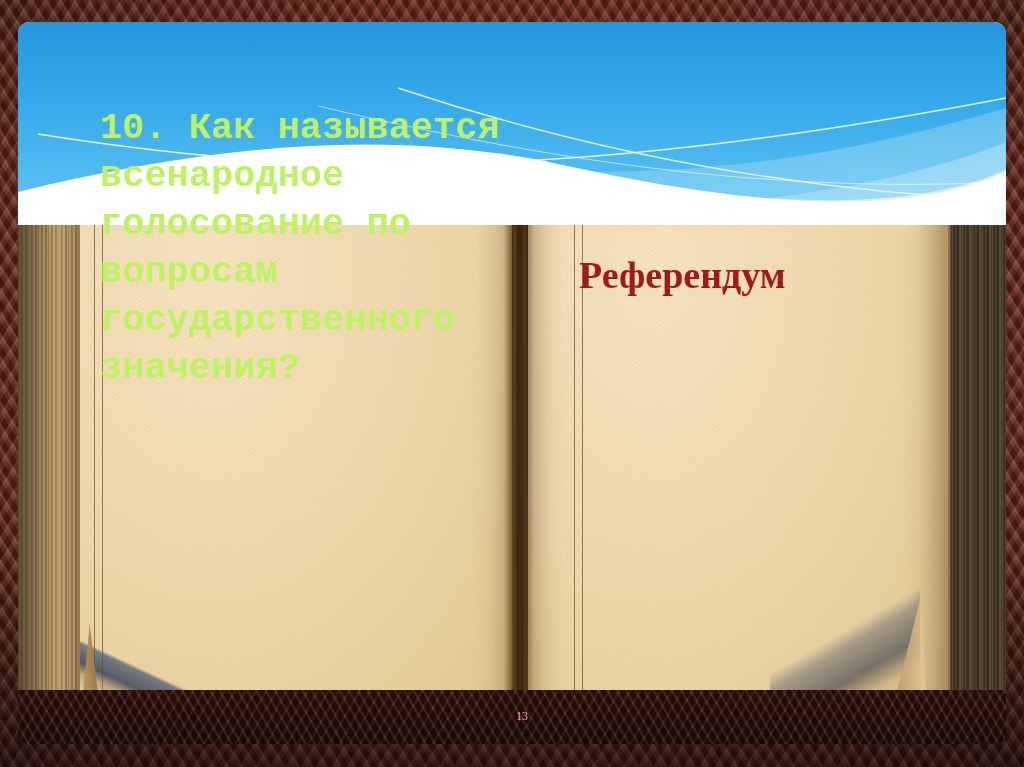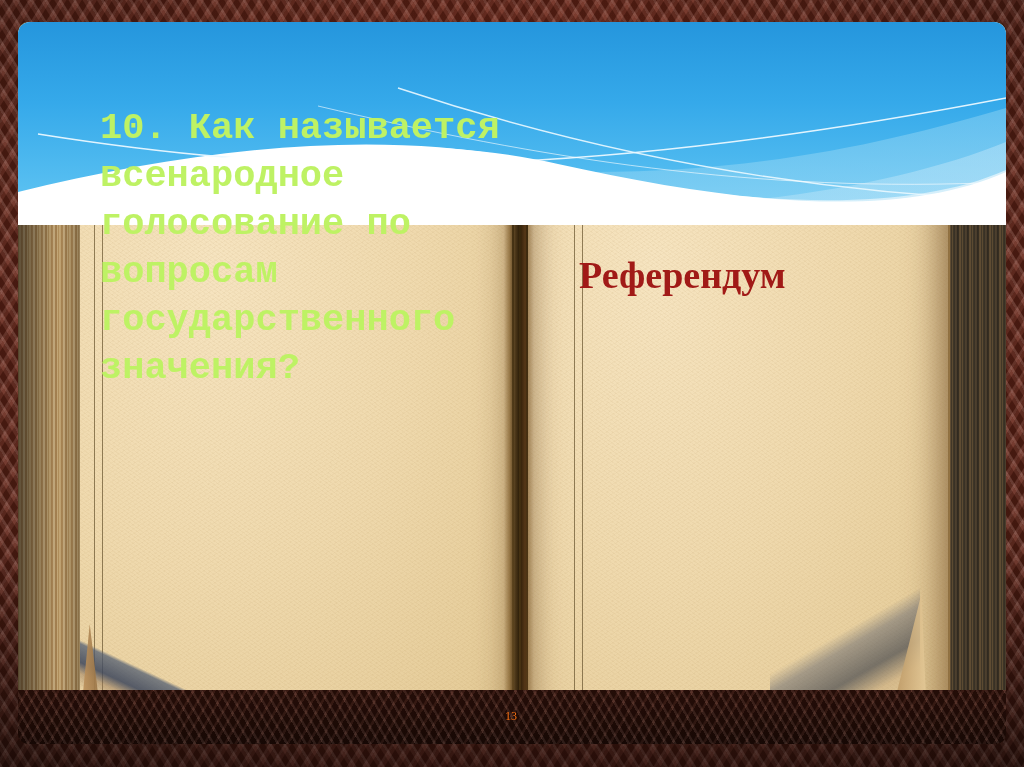--- a/index.html
+++ b/index.html
@@ -169,8 +169,8 @@
     font-family:"Liberation Serif",serif;z-index:7;
   }
   .page-no{
-    position:absolute;left:505px;top:709px;
-    font-size:12px;color:#f97316;font-family:"Liberation Serif",serif;
+    position:absolute;left:516px;top:709px;
+    font-size:12px;color:#f9a8d4;font-family:"Liberation Serif",serif;
     z-index:7;
   }
 </style>

